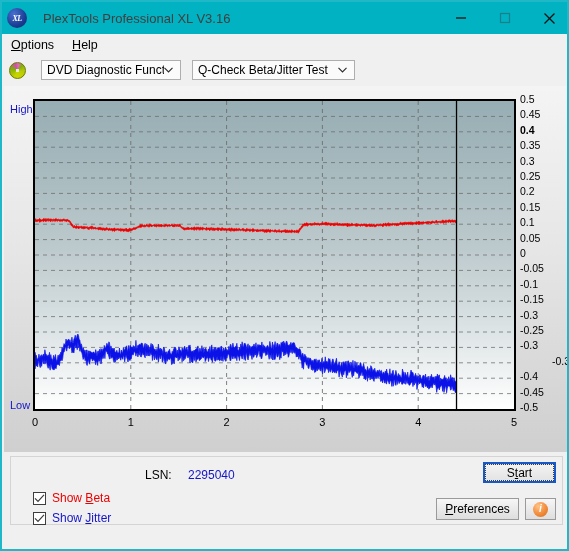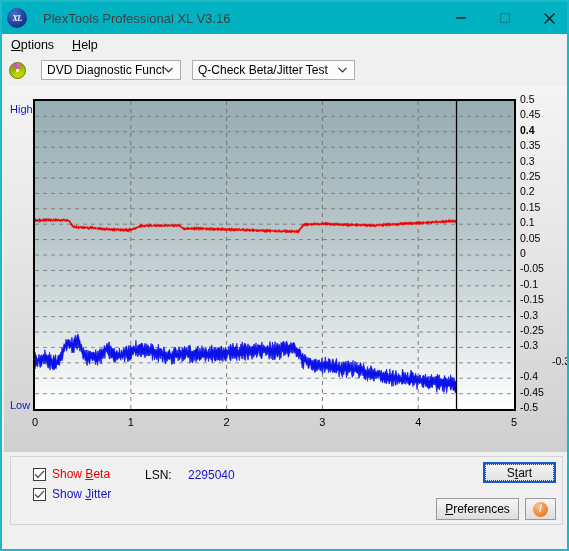--- a/index.html
+++ b/index.html
@@ -217,6 +217,7 @@
     display: flex;
     align-items: center;
     left: 22px;
+    margin-top: 24px;
   }
   #chk-beta-row  { top: 10px; }
   #chk-jitter-row{ top: 30px; }

